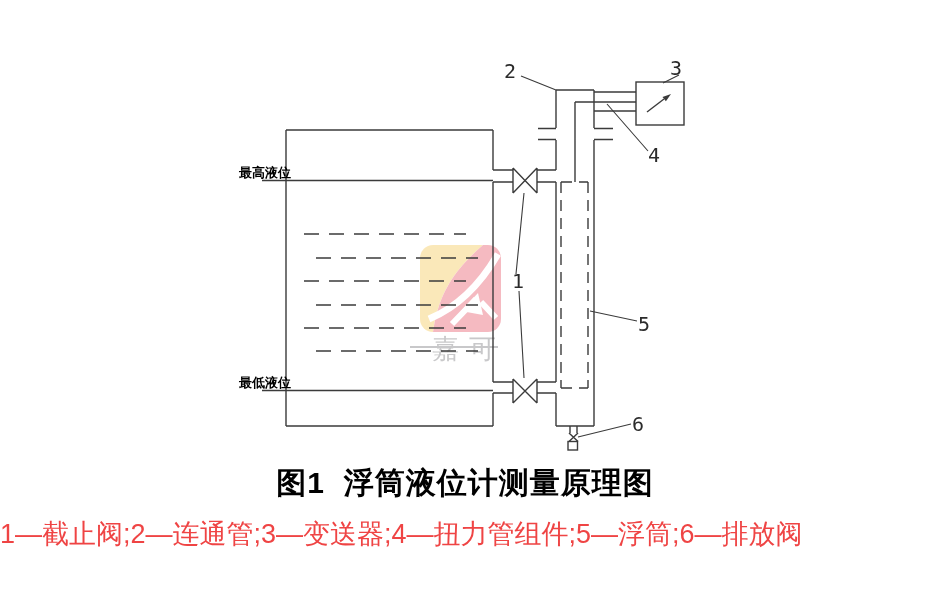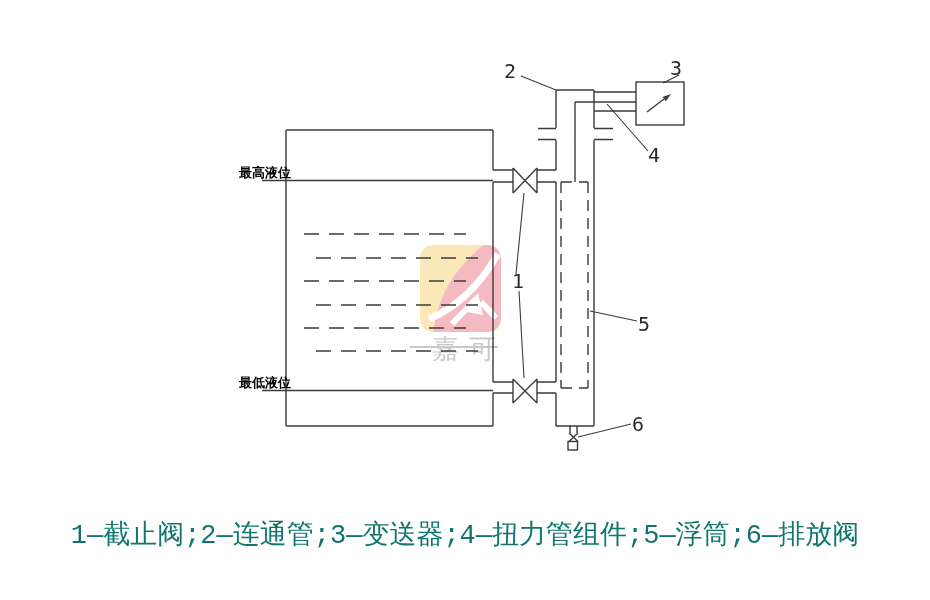--- a/index.html
+++ b/index.html
@@ -124,6 +124,7 @@
     <text class="lvl-label" x="239" y="387">最低液位</text>
   </svg>
 
+  <div class="caption">图1  浮筒液位计测量原理图</div>
 
   <div class="legend">1—截止阀;2—连通管;3—变送器;4—扭力管组件;5—浮筒;6—排放阀</div>
 

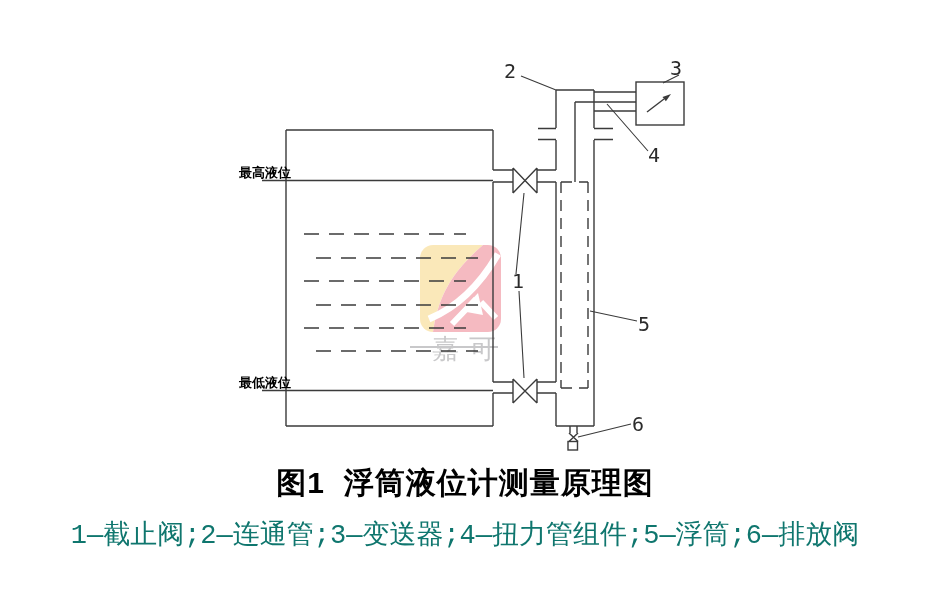--- a/index.html
+++ b/index.html
@@ -23,10 +23,10 @@
   }
   .legend{
     position:absolute;left:0;right:0;top:516px;
-    text-align:center;
-    font-family:Liberation Mono, monospace;
+    text-align:left;
+    font-family:Liberation Sans, sans-serif;
     font-size:27px;
-    color:#0f766e;
+    color:#ef4444;
     white-space:pre;
   }
   .lvl-label{

